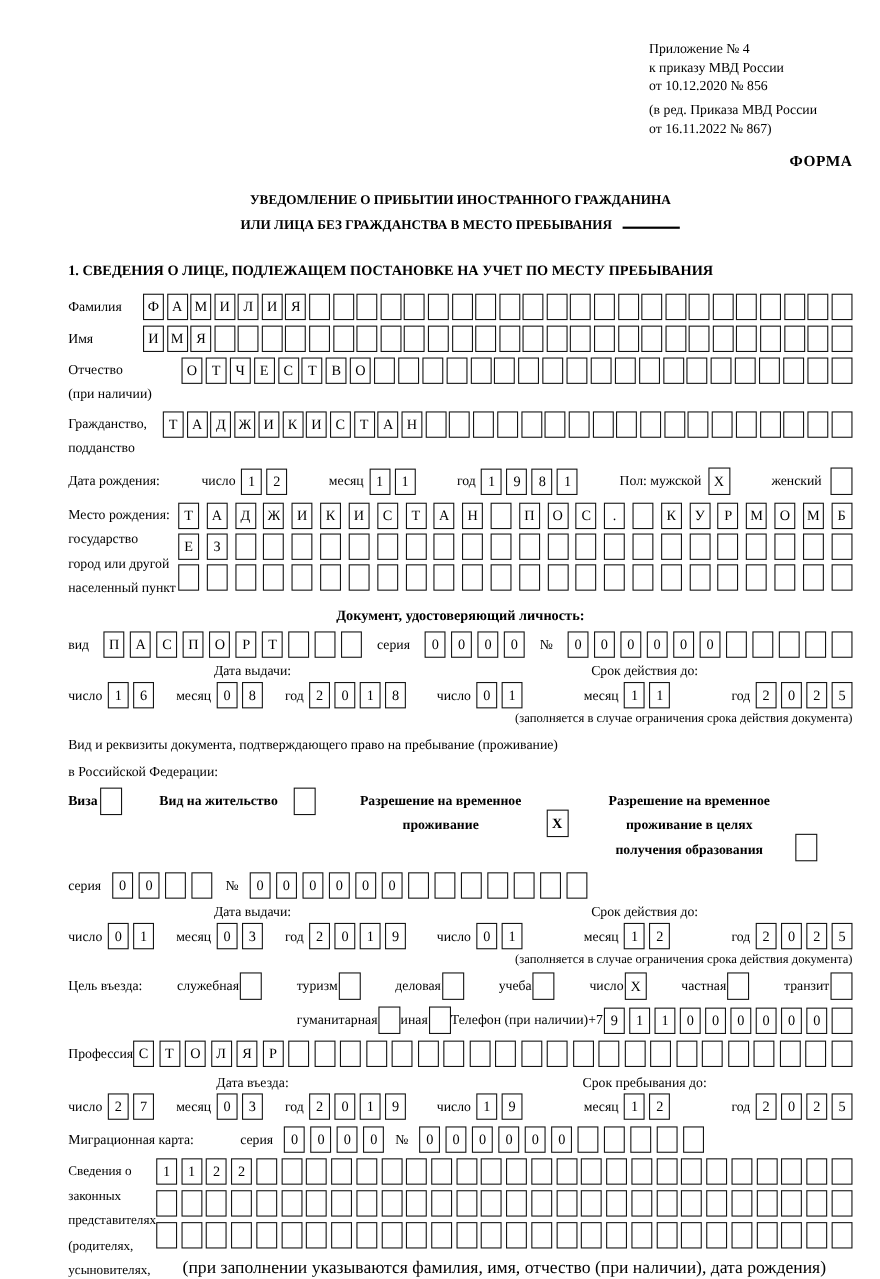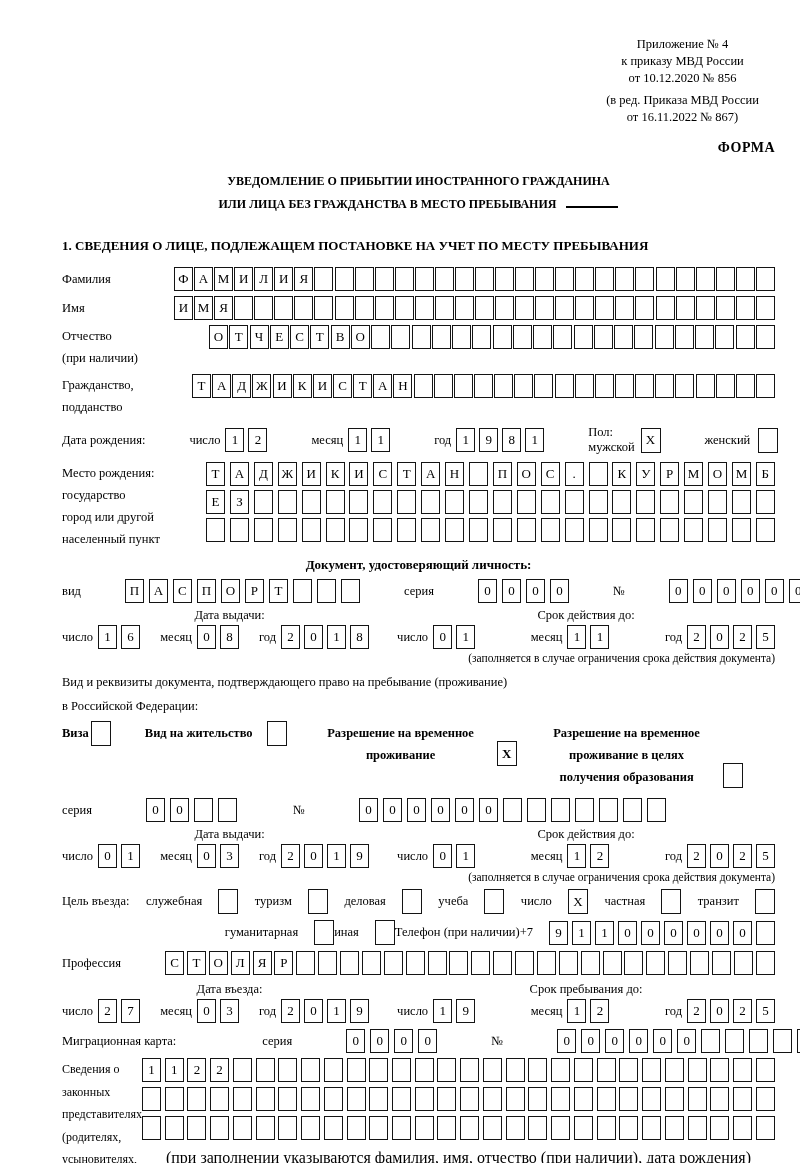--- a/index.html
+++ b/index.html
@@ -11,7 +11,7 @@
   .page { width:800px; height:1163px; padding:36px 25px 10px 62px; position:relative; }
 
   
-  .hdr { display:flex; justify-content:flex-end;text-align:center; }
+  .hdr { display:flex; justify-content:flex-end; }
   .hdr-block { width:185px; font-size:12.5px; line-height:17px; }
   .hdr-block .grp2 { margin-top:5px; }
   .forma { text-align:right; font-weight:bold; font-size:14px; margin-top:14px; letter-spacing:.5px; }

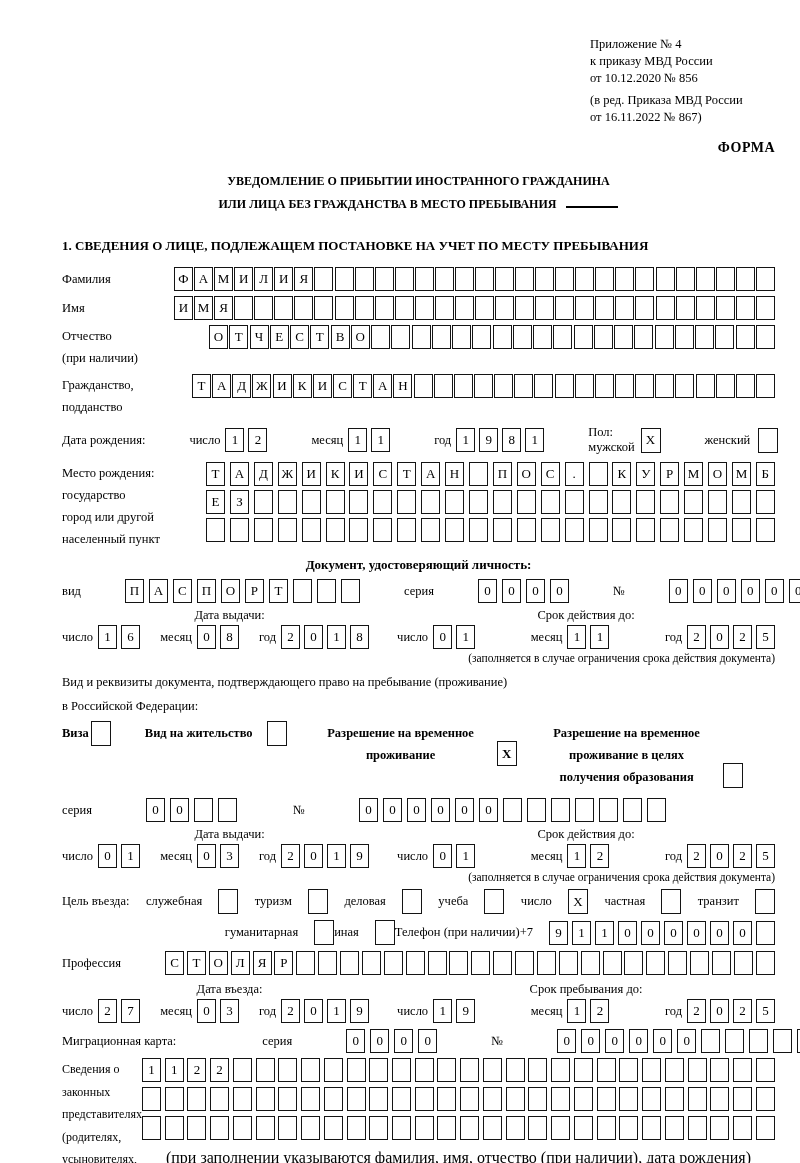--- a/index.html
+++ b/index.html
@@ -23,7 +23,7 @@
   .sec-heading { font-weight:bold; font-size:13px; margin-top:22px; margin-bottom:13px; }
 
   
-  .row { display:flex; align-items:center; margin-bottom:5px;gap:44px; }
+  .row { display:flex; align-items:center; margin-bottom:5px; }
   .row.top { align-items:flex-start; }
   .lbl { flex:0 0 auto; }
   .lbl-col { line-height:22px; }

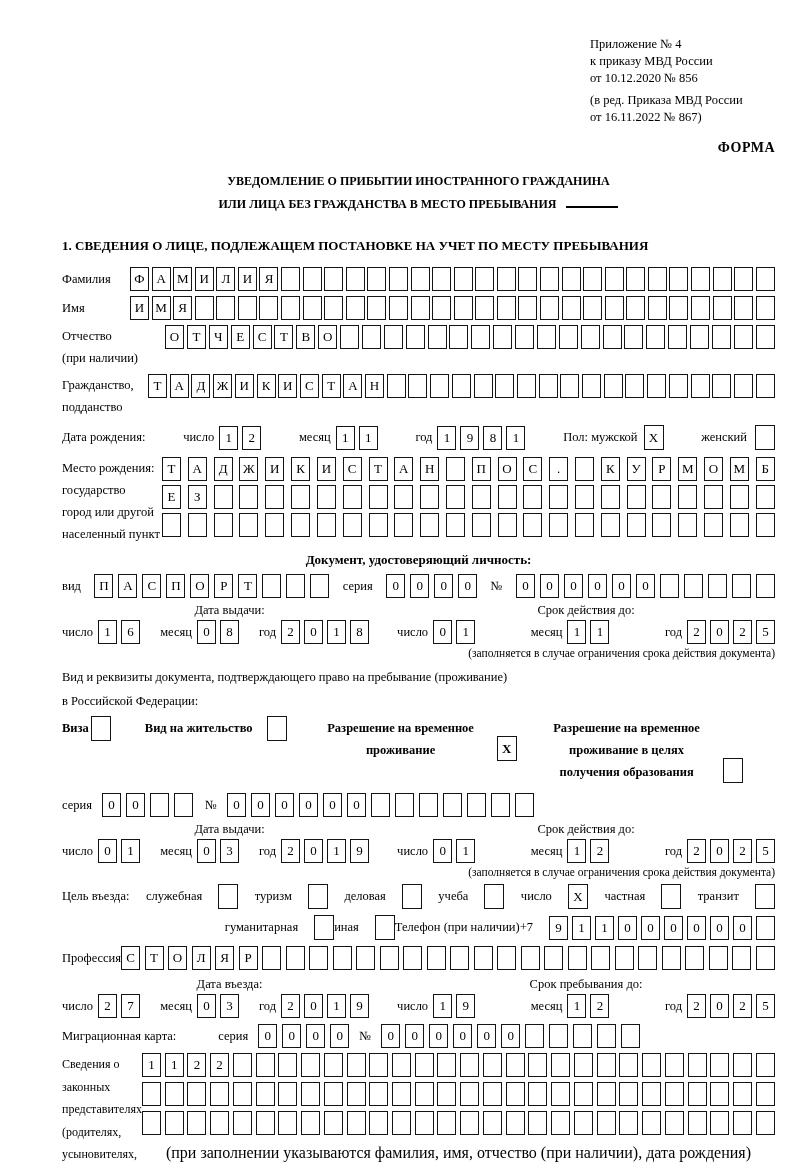--- a/index.html
+++ b/index.html
@@ -68,7 +68,7 @@
   .opt { display:flex; align-items:flex-end;font-weight:bold; }
   .opt .opt-lbl { line-height:25px; }
   .opt .opt-lbl.wide { width:176px; text-align:center; line-height:22px; padding-top:1px; }
-  .cbgrp { display:flex; align-items:center; gap:16px; }
+  .cbgrp { display:flex; align-items:center; gap:1px; }
 
   
   .purpose1 { display:flex; align-items:center; justify-content:space-between; margin-bottom:6px; }

